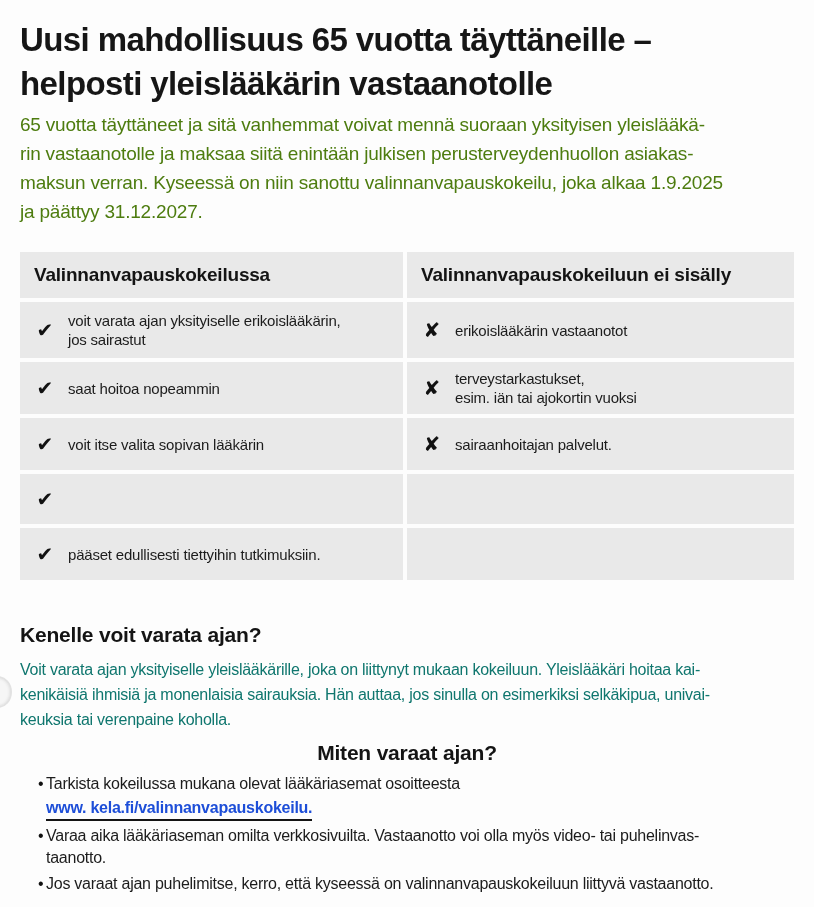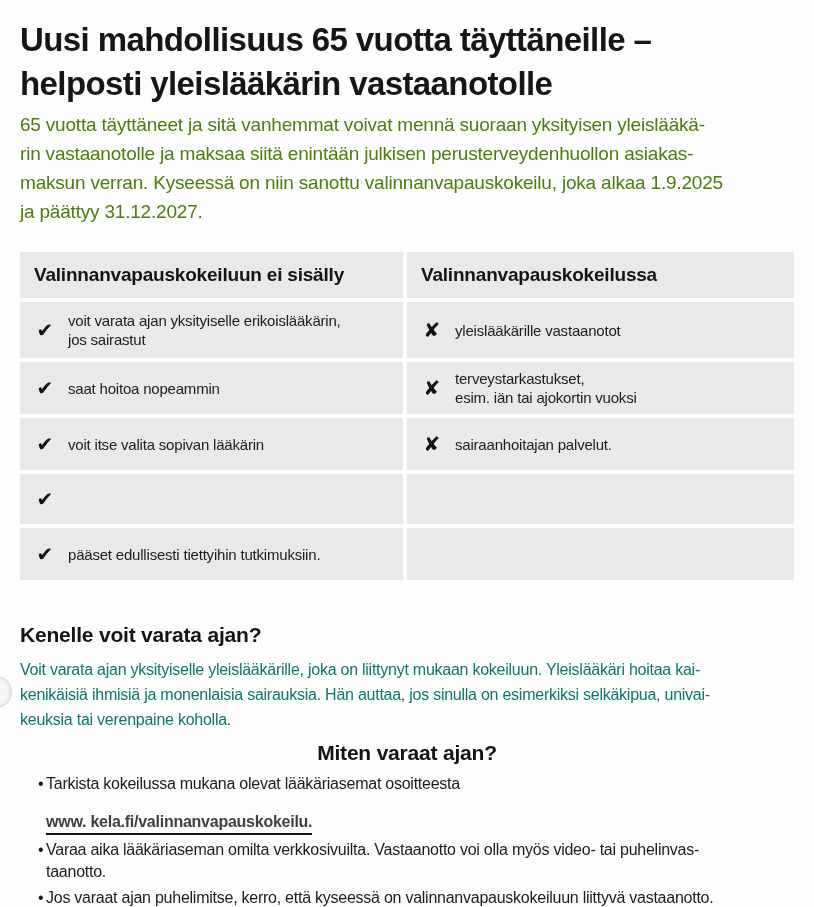--- a/index.html
+++ b/index.html
@@ -143,8 +143,8 @@
 
   <div class="benefits-table">
 
+    <div class="cell header-cell">Valinnanvapauskokeilussa</div>
     <div class="cell header-cell">Valinnanvapauskokeiluun ei sisälly</div>
-    <div class="cell header-cell">Valinnanvapauskokeilussa</div>
 
     <div class="cell item-cell">
       <span class="mark">✔</span>

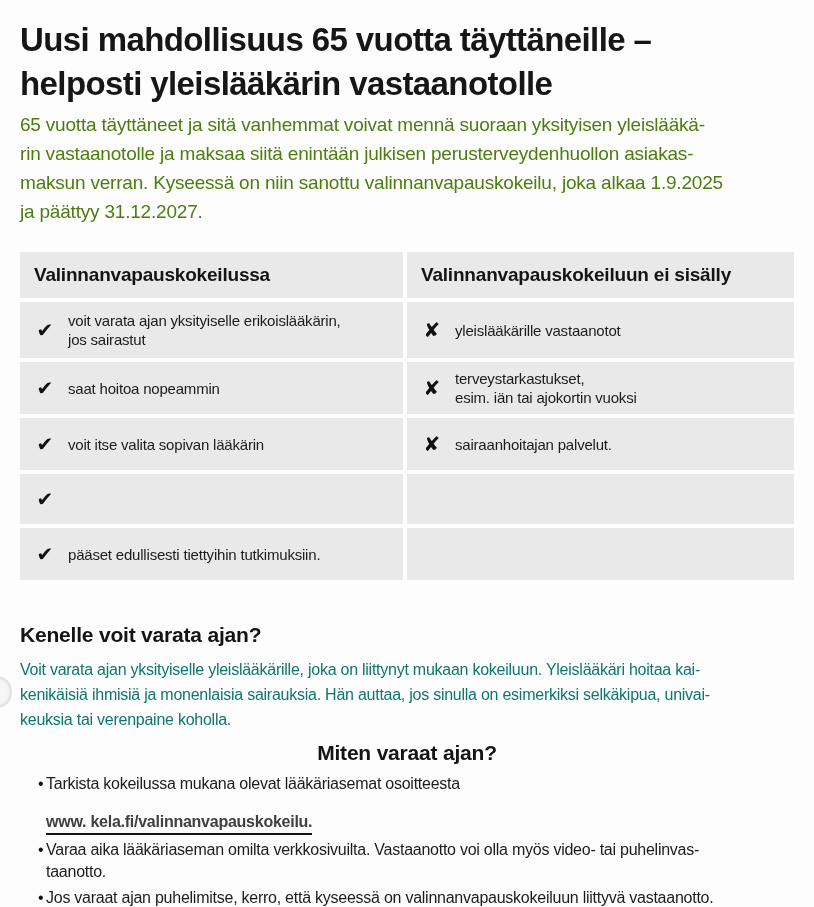--- a/index.html
+++ b/index.html
@@ -153,7 +153,7 @@
     </div>
     <div class="cell item-cell">
       <span class="mark">✘</span>
-      <span class="cell-text">yleislääkärille vastaanotot</span>
+      <span class="cell-text">erikoislääkärin vastaanotot</span>
     </div>
 
     <div class="cell item-cell">

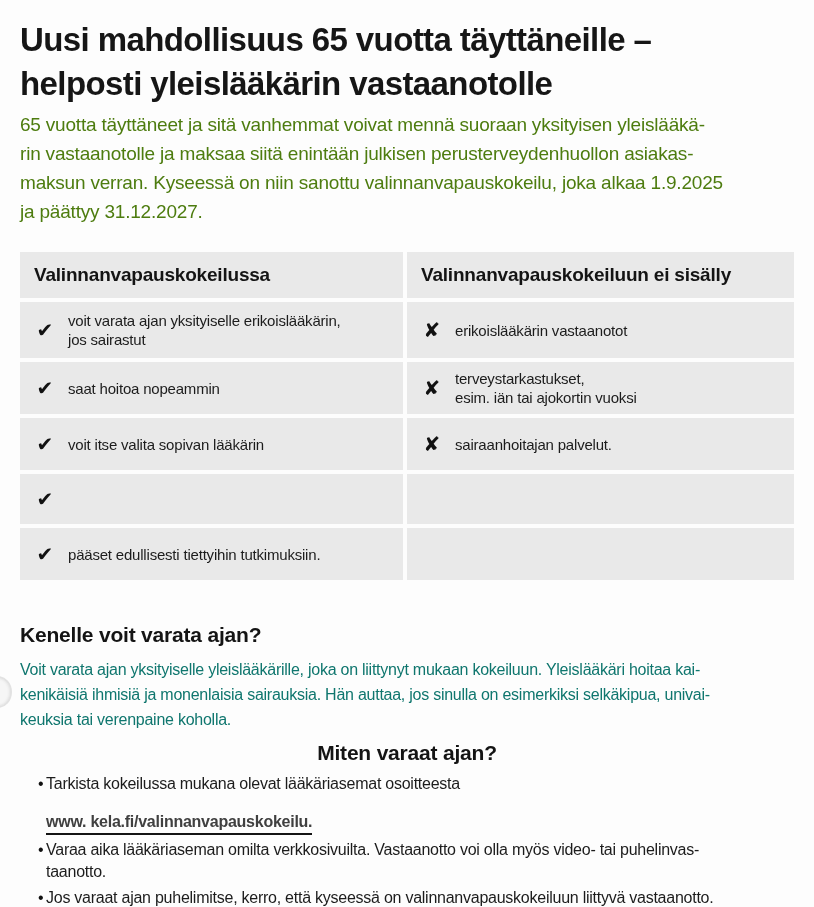--- a/index.html
+++ b/index.html
@@ -109,9 +109,9 @@
   .li-body .li-text { display: block; white-space: pre-line; }
   a.doc-link {
     display: inline-block;
-    margin-top: 16px;
-    font-weight: bold;
-    color: #404040;
+    margin-top: 2px;
+    font-weight: bold;
+    color: #1d4ed8;
     text-decoration: none;
     border-bottom: 2px solid #141414;
     cursor: pointer;

